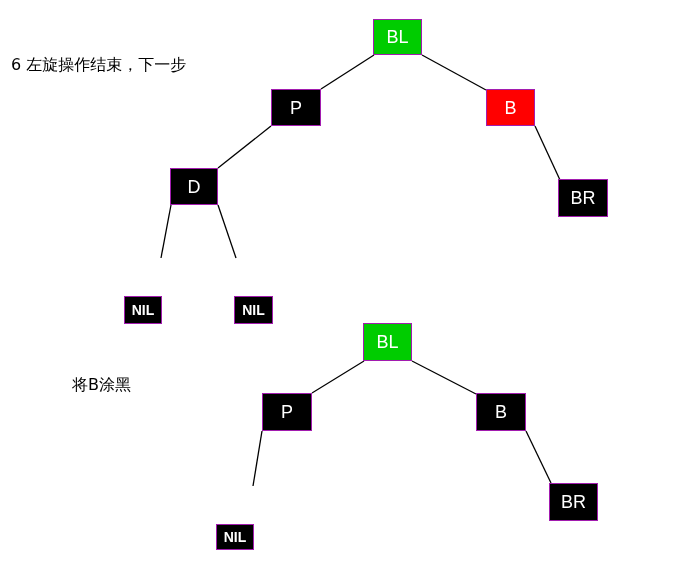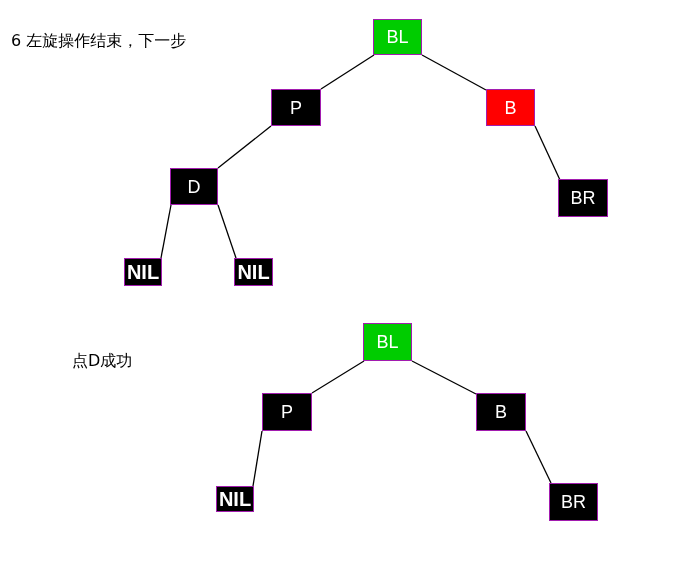--- a/index.html
+++ b/index.html
@@ -50,6 +50,7 @@
     white-space: nowrap;
     font-family: "DejaVu Sans", "Liberation Sans", sans-serif;
     line-height: 1.2;
+    margin-top: 24px;
   }
   
   #t1n0 { left: 373px; top: 19px;  width: 49px; height: 36px; }

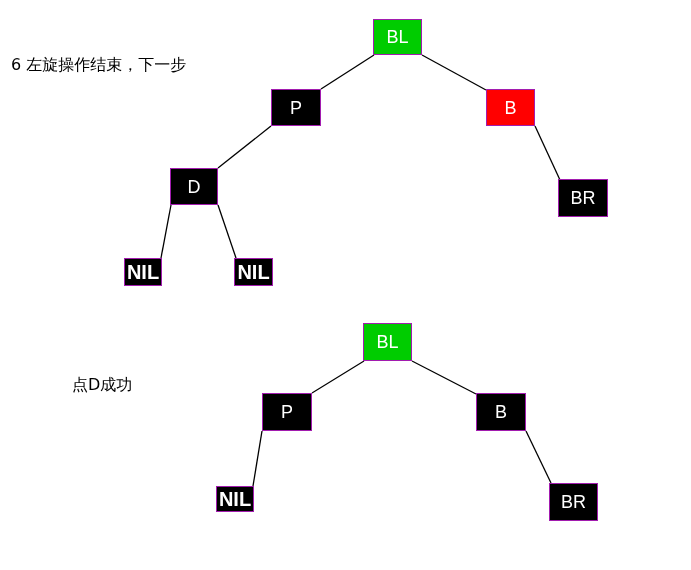--- a/index.html
+++ b/index.html
@@ -40,8 +40,9 @@
     user-select: none;
   }
   .node.nil {
-    font-size: 20px;
+    font-size: 14px;
     font-weight: bold;
+    margin-top: 38px;
   }
   .caption {
     position: absolute;

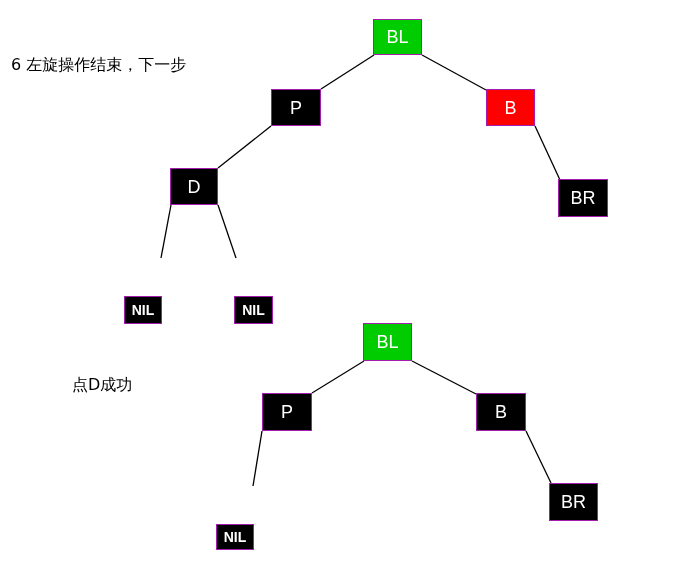--- a/index.html
+++ b/index.html
@@ -103,7 +103,7 @@
   <div class="node nil" id="t1n5" style="background-color: rgb(0, 0, 0);">NIL</div>
   <div class="node nil" id="t1n6" style="background-color: rgb(0, 0, 0);">NIL</div>
 
-  <div class="caption" id="c2l2">点D成功</div>
+  <div class="caption" id="c2l2">将B涂黑</div>
 
   <div class="node" id="t2n0" style="background-color: rgb(0, 204, 0);">BL</div>
   <div class="node" id="t2n1" style="background-color: rgb(0, 0, 0);">P</div>

